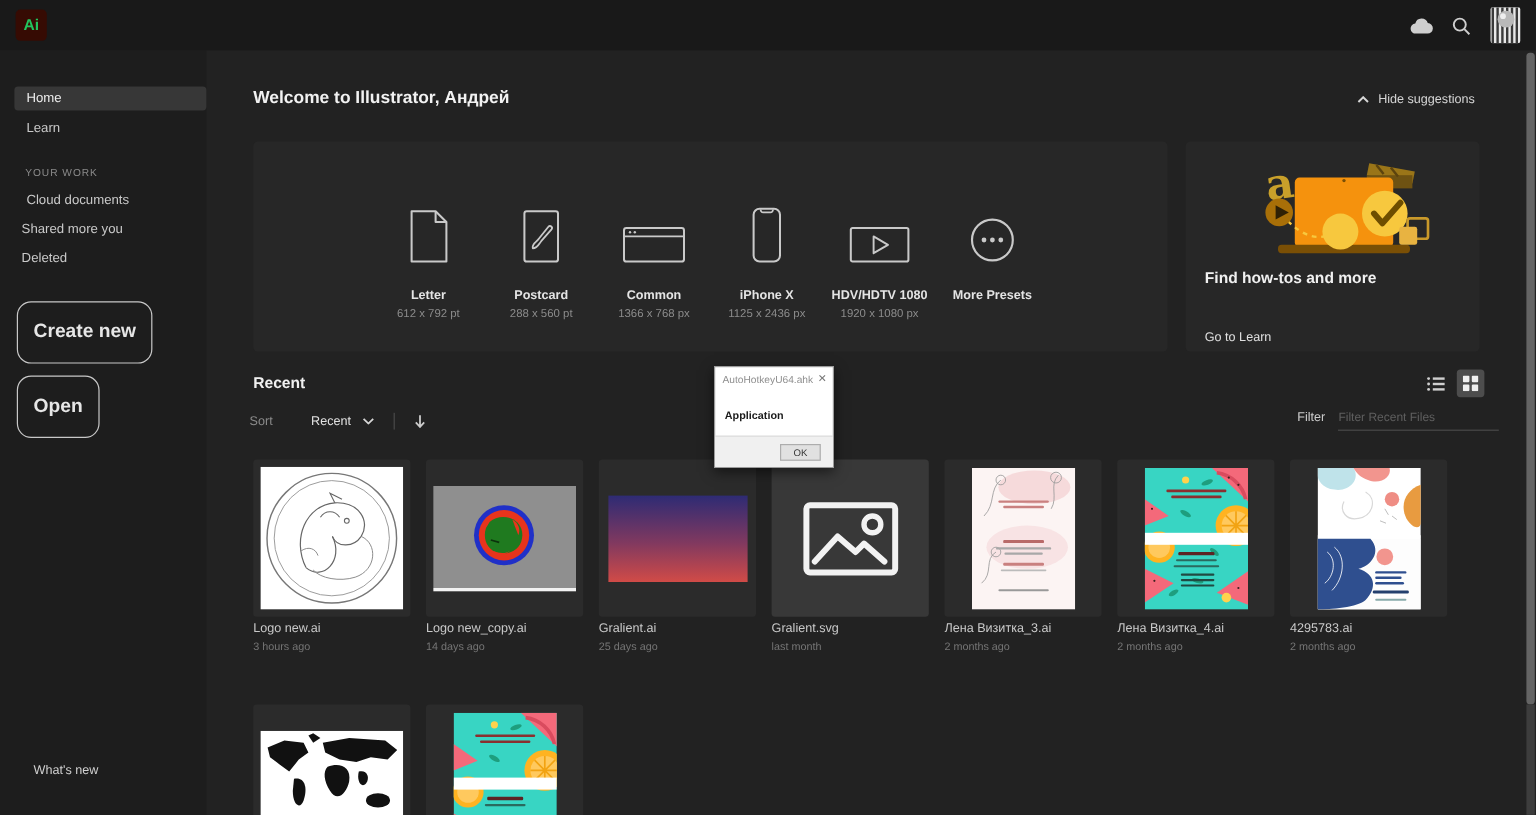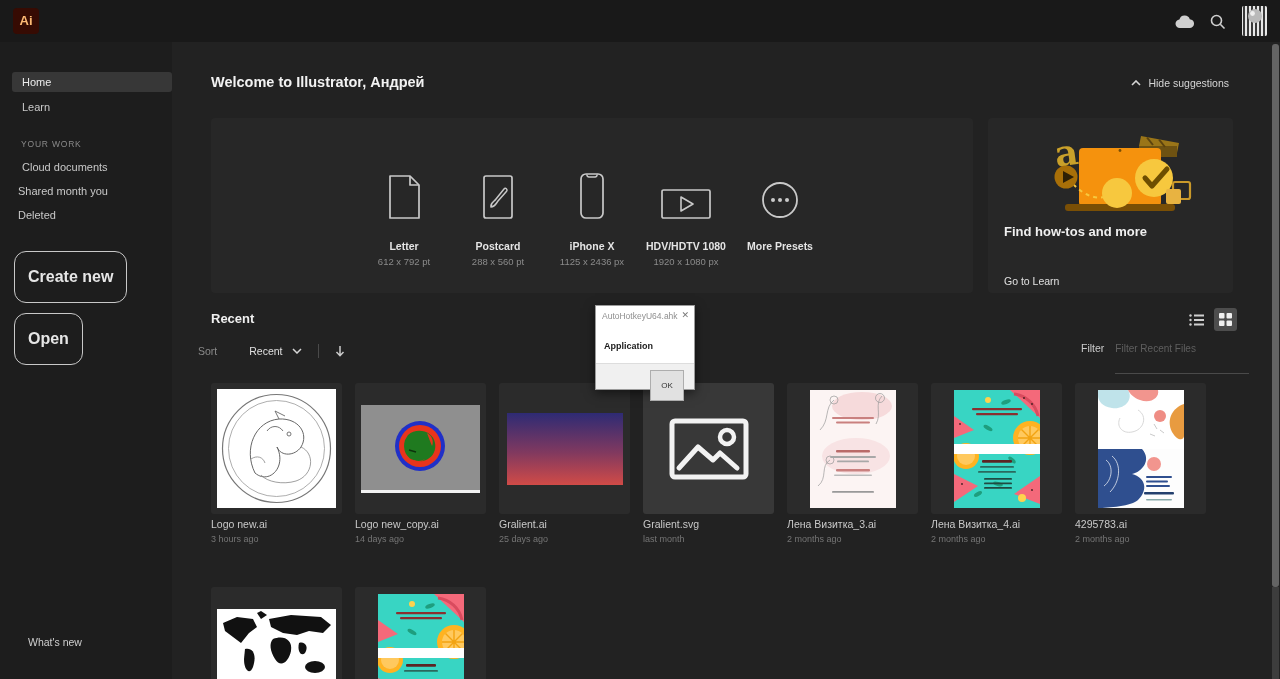--- a/index.html
+++ b/index.html
@@ -9,7 +9,7 @@
   
   #topbar { position:absolute; left:0; top:0; width:1280px; height:42px; background:#191919; }
   #ai-logo { position:absolute; left:13px; top:8px; width:26px; height:26px; background:#360b03;
-    border-radius:4px; color:#fdba74; font-size:13px; font-weight:bold; text-align:center; line-height:26px; }
+    border-radius:4px; color:#22c55e; font-size:13px; font-weight:bold; text-align:center; line-height:26px; }
   .topbar-icon { position:absolute; top:11px; width:22px; height:22px; display:flex; align-items:center; justify-content:center; cursor:pointer; }
   #cloud-ic { left:1174px; }
   #search-ic { left:1207px; }

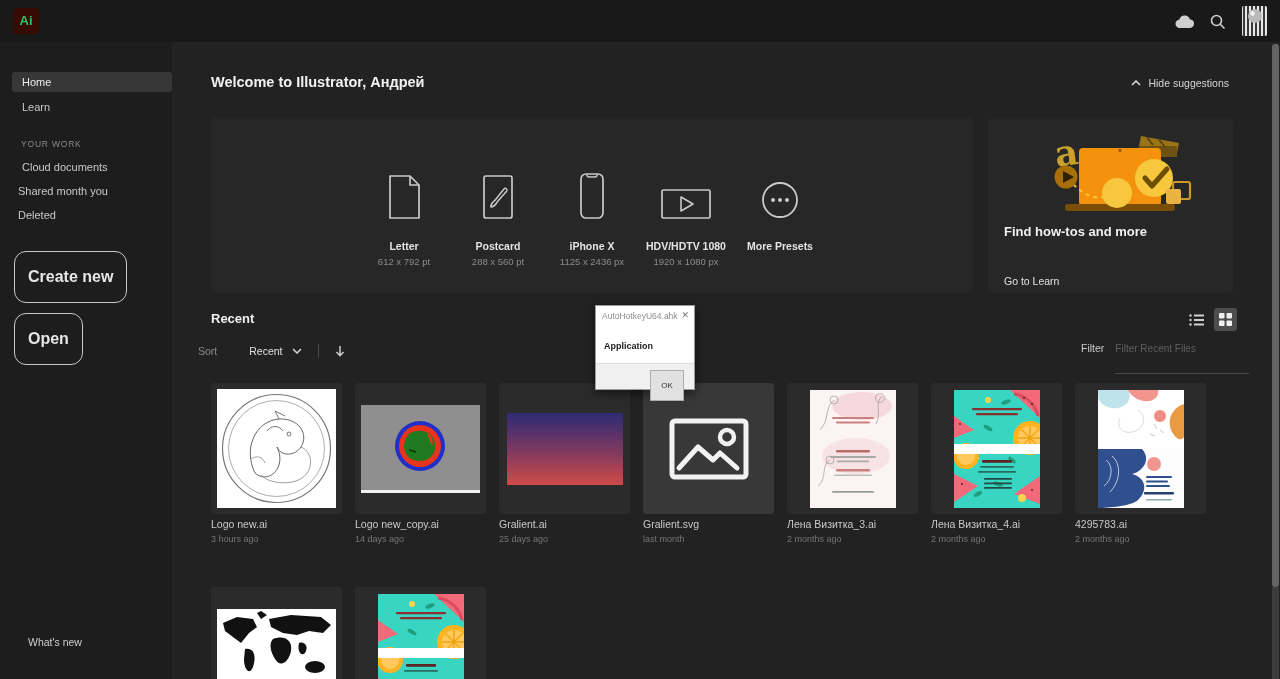--- a/index.html
+++ b/index.html
@@ -130,7 +130,7 @@
   <div style="height:8px"></div>
   <div class="side-item"><span>Cloud documents</span></div>
   <div style="height:4px"></div>
-  <div class="side-item side-sub"><span>Shared month you</span></div>
+  <div class="side-item side-sub"><span>Shared more you</span></div>
   <div style="height:4px"></div>
   <div class="side-item side-sub"><span>Deleted</span></div>
   <div style="height:26px"></div>

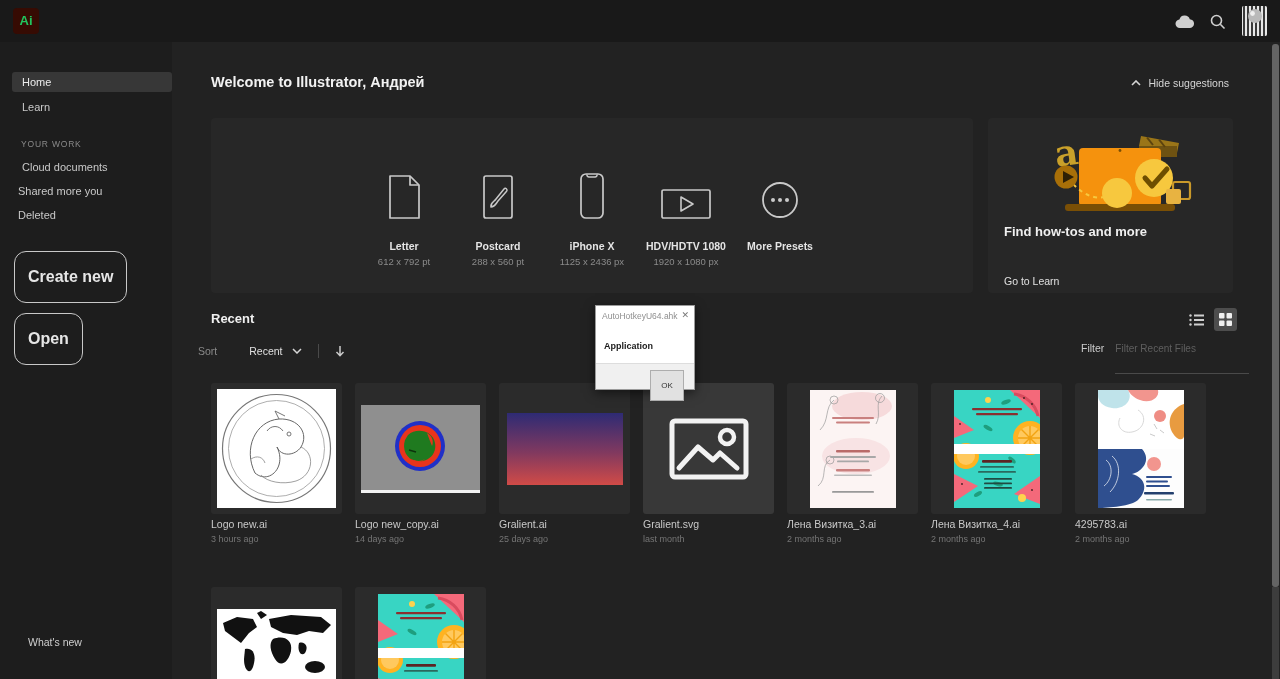--- a/index.html
+++ b/index.html
@@ -172,6 +172,18 @@
     <div class="preset-size">288 x 560 pt</div>
   </div>
 
+  <div class="preset">
+    <div class="preset-iconbox">
+      <svg width="54" height="32" viewBox="0 0 54 32">
+          <rect x="2" y="2" width="50" height="28" rx="2" fill="none" stroke="#c9c9c9" stroke-width="1.7"></rect>
+          <line x1="2" y1="9" x2="52" y2="9" stroke="#c9c9c9" stroke-width="1.4"></line>
+          <circle cx="7" cy="5.5" r="1" fill="#c9c9c9"></circle>
+          <circle cx="11" cy="5.5" r="1" fill="#c9c9c9"></circle>
+        </svg>
+    </div>
+    <div class="preset-name">Common</div>
+    <div class="preset-size">1366 x 768 px</div>
+  </div>
 
   <div class="preset">
     <div class="preset-iconbox">

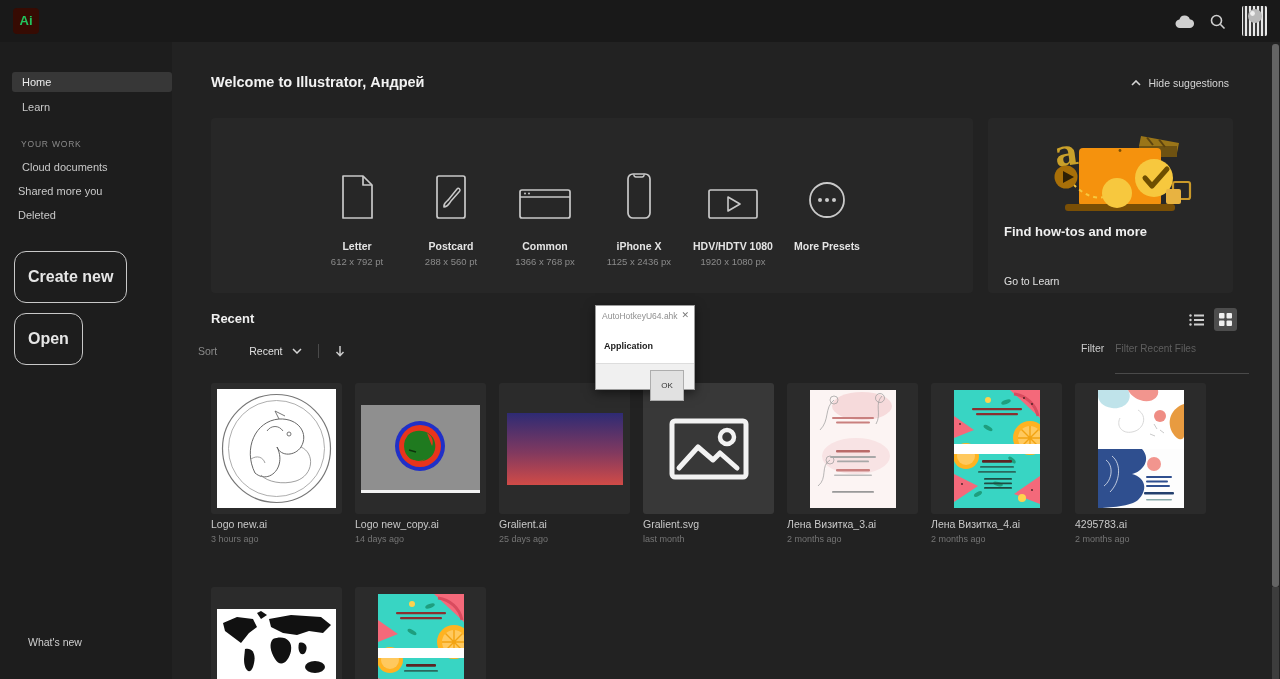--- a/index.html
+++ b/index.html
@@ -47,7 +47,7 @@
 
   
   #recent-heading { position:absolute; left:211px; top:311px; color:#f0f0f0; font-size:13px; font-weight:bold; }
-  #sort-row { position:absolute; left:198px; top:344px; display:flex; align-items:center; gap:10px; }
+  #sort-row { position:absolute; left:208px; top:344px; display:flex; align-items:center; gap:10px; }
   #sort-label { color:#8a8a8a; font-size:10.5px; margin-right:22px; }
   #sort-value { color:#e0e0e0; font-size:10.5px; cursor:pointer; display:flex; align-items:center; gap:9px; }
   .vdiv { width:1px; height:14px; background:#4a4a4a; margin:0 6px; }

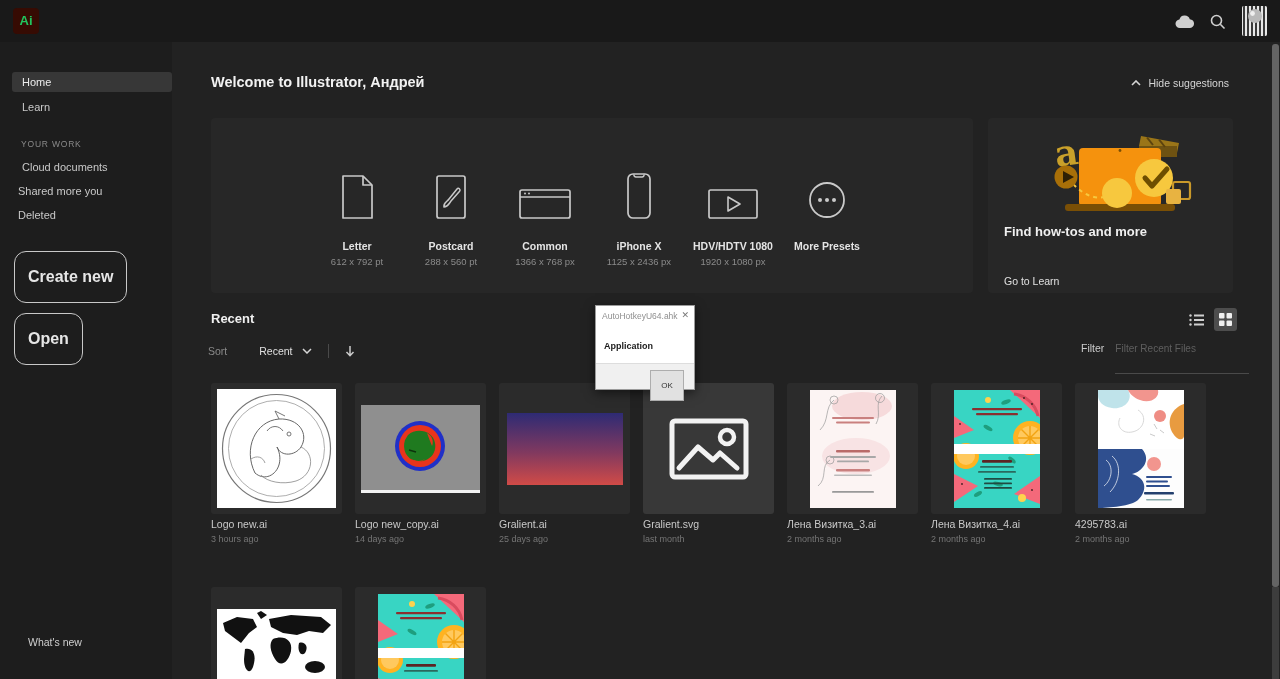--- a/index.html
+++ b/index.html
@@ -57,7 +57,7 @@
   #filter-row { position:absolute; left:1081px; top:341px; display:flex; align-items:baseline; }
   #filter-label { color:#cccccc; font-size:10.5px; margin-right:11px; }
   #filter-input { width:134px; background:none; border:none; border-bottom:1px solid #4a4a4a;
-    color:#ddd; font-size:10px; padding:2px 0 19px 0; outline:none; font-family:inherit; }
+    color:#ddd; font-size:10px; padding:2px 0 4px 0; outline:none; font-family:inherit; }
   #filter-input::placeholder { color:#5f5f5f; }
 
   

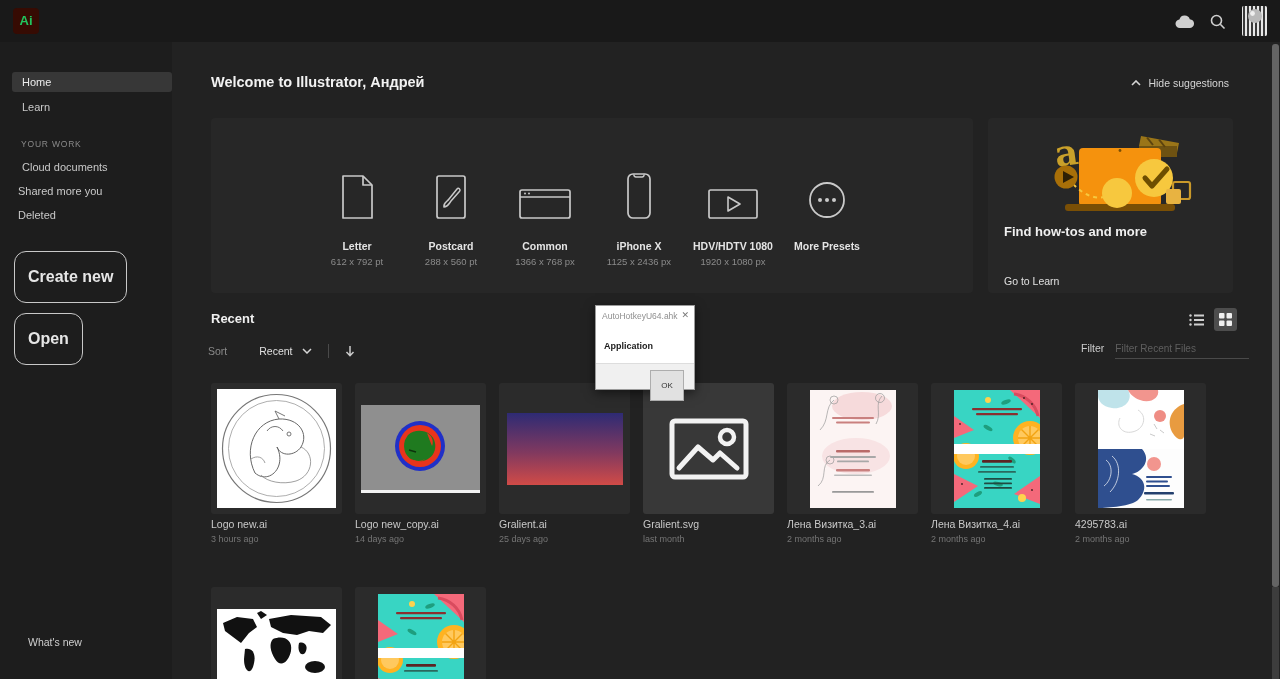--- a/index.html
+++ b/index.html
@@ -78,7 +78,7 @@
   #dialog-close { position:absolute; right:5px; top:4px; color:#777; font-size:9px; cursor:pointer; }
   #dialog-msg { position:absolute; left:8px; top:35px; color:#1b1b1b; font-size:9px; font-weight:bold; }
   #dialog-footer { position:absolute; left:0; bottom:0; width:100%; height:26px; background:#f0f0f0; border-top:1px solid #ddd; }
-  #ok-btn { position:absolute; right:10px; top:6px; width:34px; height:31px; background:#e1e1e1;
+  #ok-btn { position:absolute; right:10px; top:6px; width:34px; height:14px; background:#e1e1e1;
     border:1px solid #adadad; font-size:8px; color:#333; font-family:inherit; cursor:pointer; line-height:11px; }
 
   

